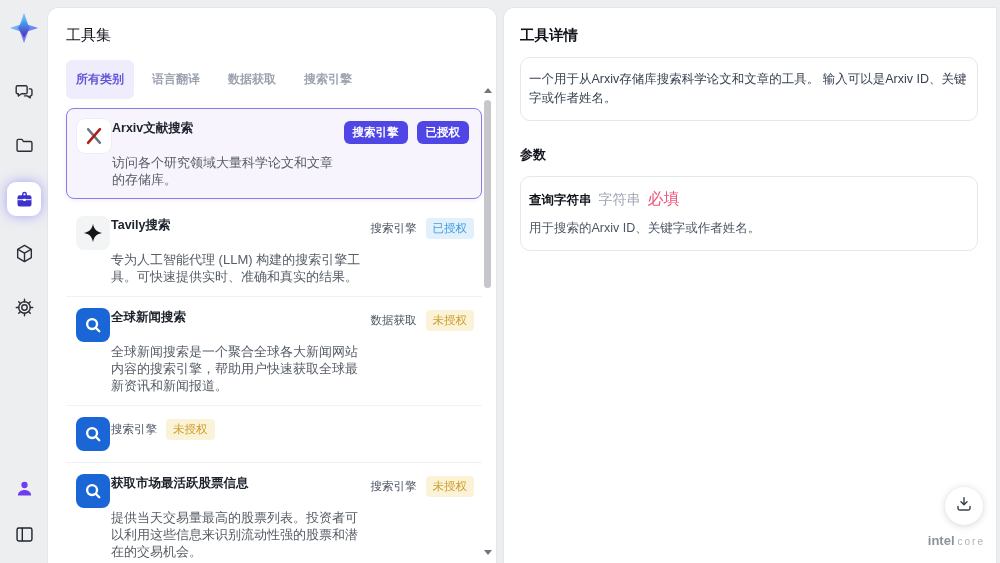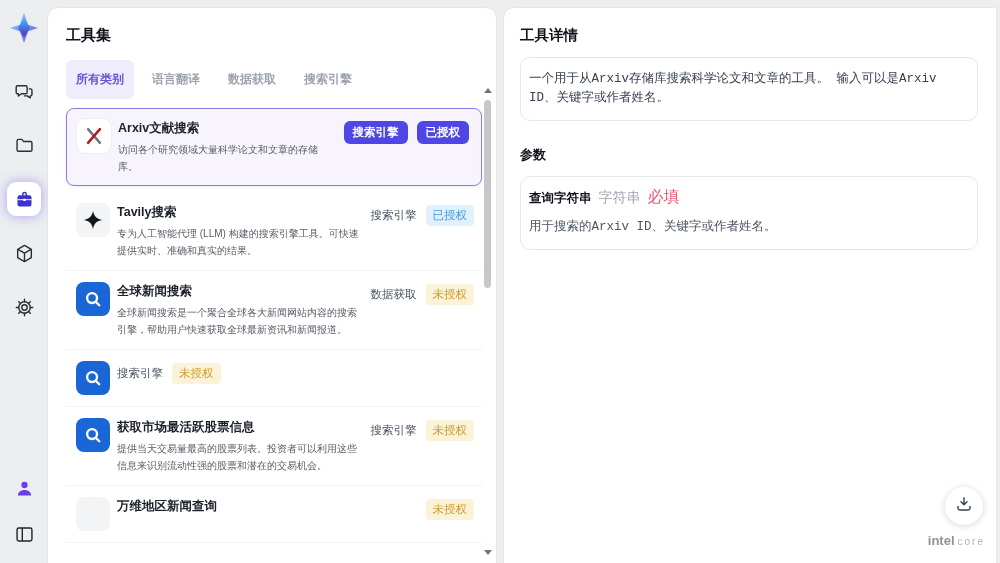--- a/index.html
+++ b/index.html
@@ -22,7 +22,7 @@
   
   .list-panel{position:absolute;left:48px;top:8px;width:448px;height:555px;background:#fff;border-radius:10px 10px 0 0;box-shadow:0 0 0 1px rgba(0,0,0,.03);overflow:hidden;}
   .lp-inner{padding:14px 14px 0 18px;}
-  .lp-title{font-size:15px;font-weight:bold;color:#10131a;margin:4px 0 0;}
+  .lp-title{font-size:15px;font-weight:normal;color:#10131a;margin:4px 0 0;}
   .tabs{display:flex;gap:8px;margin-top:15px;}
   .tab{border:none;background:transparent;color:#9ca3af;font-size:12px;font-weight:600;padding:11px 10px;border-radius:6px;cursor:pointer;font-family:inherit;}
   .tab.active{background:#efecfb;color:#6156d8;}

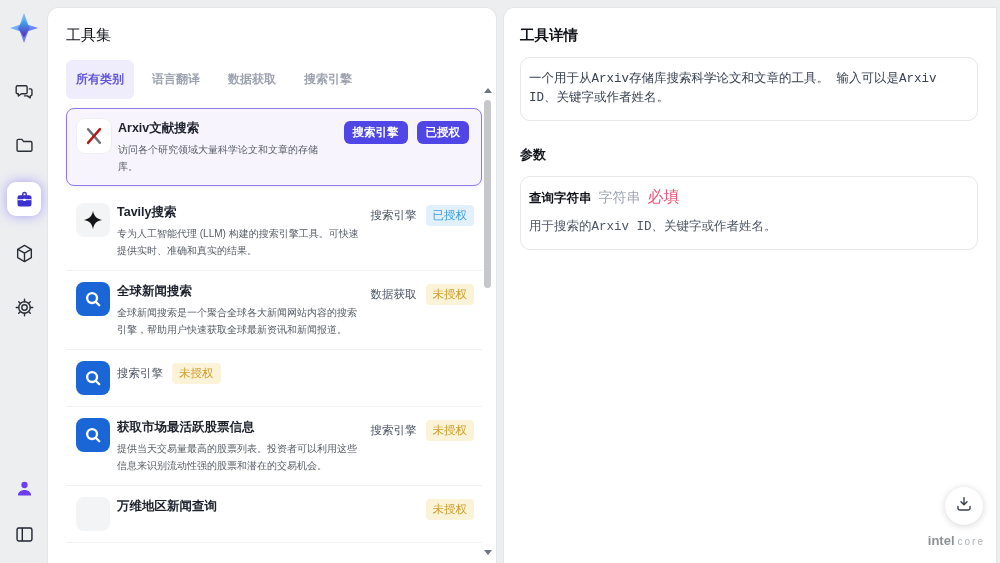--- a/index.html
+++ b/index.html
@@ -51,7 +51,7 @@
   .sb-thumb{position:absolute;left:1px;width:7px;border-radius:4px;background:#c5c7cb;top:12px;height:188px;}
 
   
-  .details-panel{position:absolute;left:504px;top:8px;width:492px;height:555px;background:#fff;border-radius:10px 0 0 0;box-shadow:0 0 0 1px rgba(0,0,0,.03);padding:18px 18px 0 16px;box-sizing:border-box;font-family:Liberation Mono, monospace;}
+  .details-panel{position:absolute;left:504px;top:8px;width:492px;height:555px;background:#fff;border-radius:10px 0 0 0;box-shadow:0 0 0 1px rgba(0,0,0,.03);padding:18px 18px 0 16px;box-sizing:border-box;}
   .dp-title{font-size:14.5px;font-weight:bold;color:#10131a;margin:0;}
   .dp-section{font-size:13px;font-weight:bold;color:#10131a;margin-top:25px;}
   .dp-box{border:1px solid #e5e7eb;border-radius:10px;padding:12px 8px;margin-top:12px;font-size:12.5px;color:#374151;line-height:19px;background:#fff;}

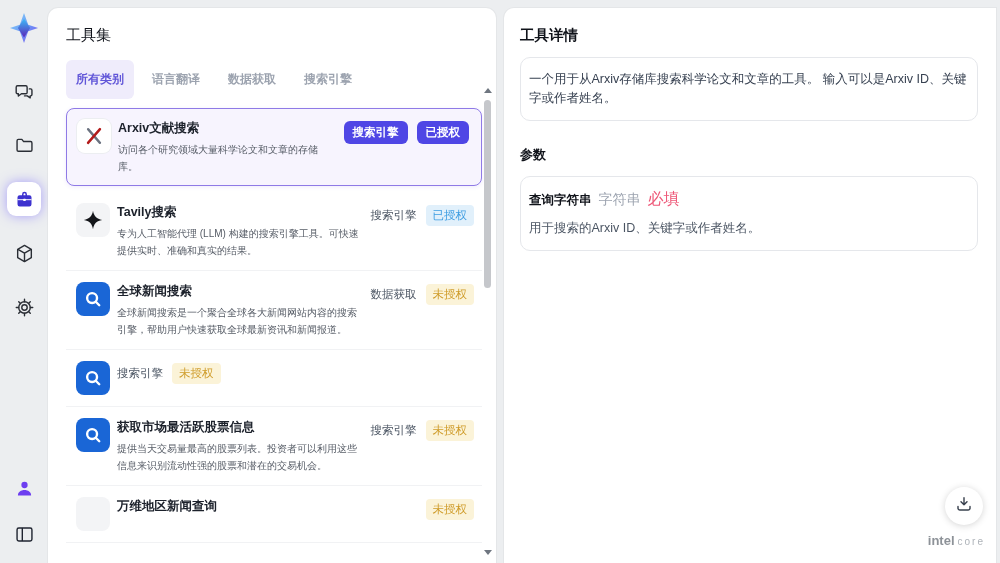--- a/index.html
+++ b/index.html
@@ -27,7 +27,7 @@
   .tab{border:none;background:transparent;color:#9ca3af;font-size:12px;font-weight:600;padding:11px 10px;border-radius:6px;cursor:pointer;font-family:inherit;}
   .tab.active{background:#efecfb;color:#6156d8;}
   .cards{margin-top:9px;width:416px;}
-  .card{display:flex;gap:7px;padding:11px 4px 11px 10px;border-bottom:1px solid #f1f2f4;align-items:flex-start;box-sizing:border-box;cursor:pointer;}
+  .card{display:flex;gap:1px;padding:11px 4px 11px 10px;border-bottom:1px solid #f1f2f4;align-items:flex-start;box-sizing:border-box;cursor:pointer;}
   .card.selected{background:#f7f4fe;border:1.5px solid #8f7ae6;border-radius:8px;padding:10px 8px 10px 10px;margin-bottom:6px;box-shadow:0 1px 4px rgba(120,90,230,.12);}
   .tool-icon{width:34px;height:34px;border-radius:8px;flex-shrink:0;display:flex;align-items:center;justify-content:center;}
   .tool-icon.white{background:#fff;box-shadow:0 0 0 1px #eceef1;}

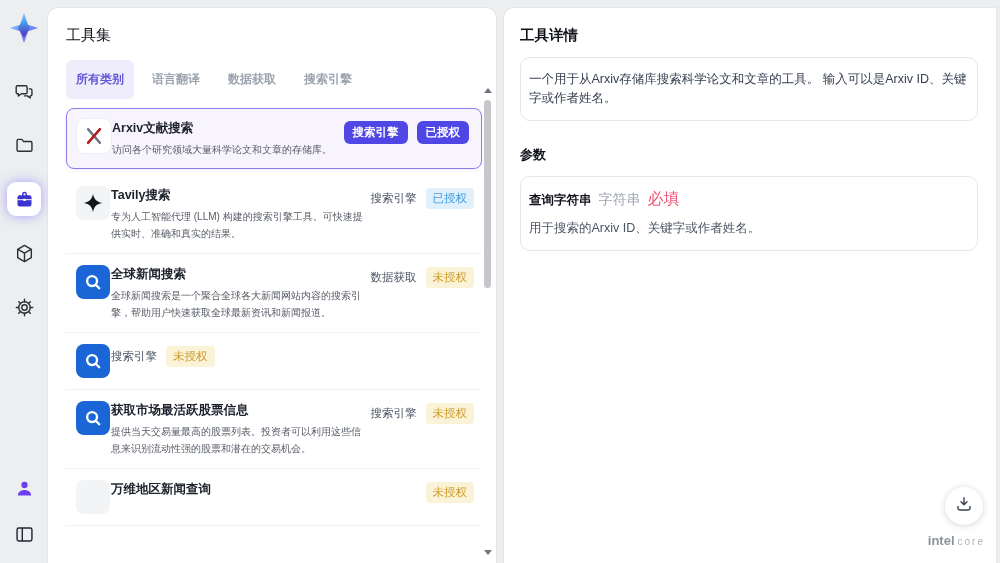--- a/index.html
+++ b/index.html
@@ -35,7 +35,7 @@
   .tool-icon.blue{background:#1a66d6;}
   .card-text{flex:1;min-width:0;}
   .tool-name{font-size:12.5px;font-weight:bold;color:#1c212b;line-height:16px;margin-top:1px;}
-  .tool-desc{font-size:10px;color:#565c66;line-height:17px;margin-top:5px;}
+  .tool-desc{font-size:13px;color:#565c66;line-height:17px;margin-top:18px;}
   .card-badges{flex-shrink:0;display:flex;gap:9px;align-items:center;margin-top:2px;padding-right:4px;}
   .cat-text{font-size:11.5px;color:#4b5563;}
   .pill{font-size:11.5px;padding:3px 7px;border-radius:4px;white-space:nowrap;}

